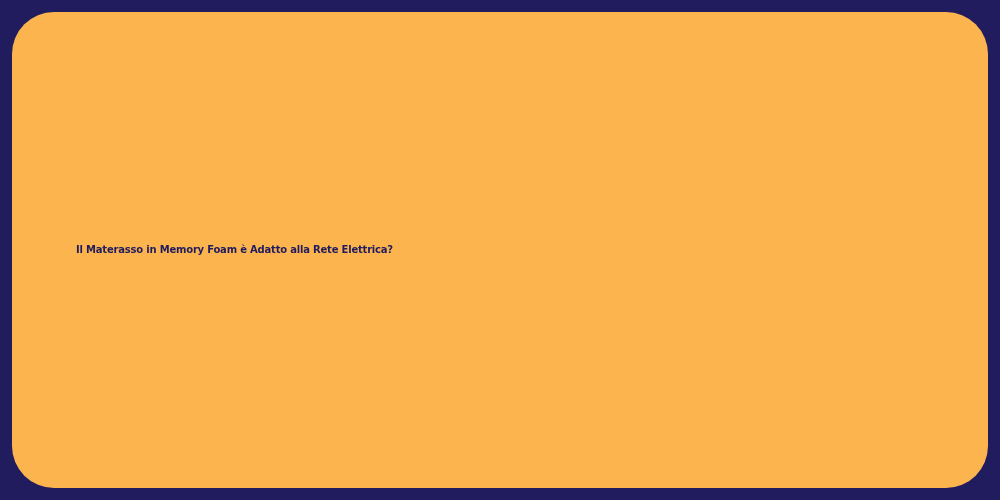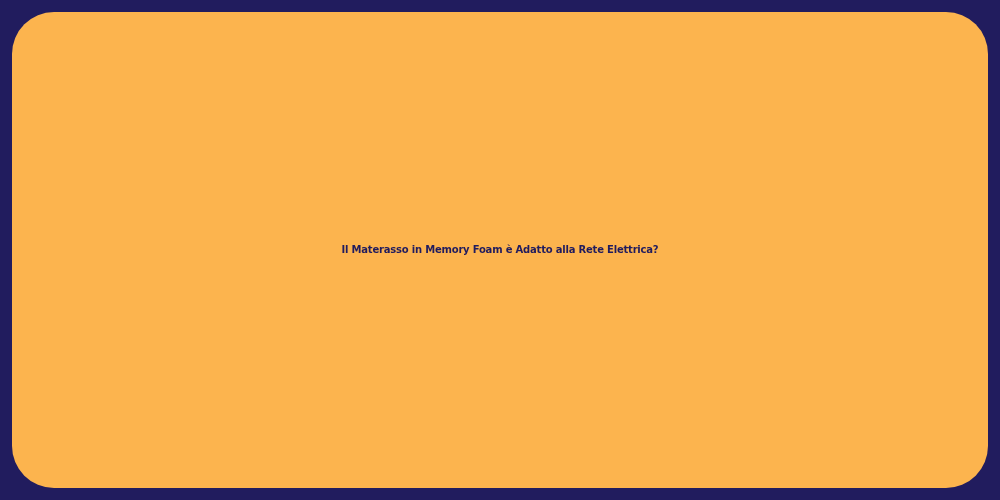--- a/index.html
+++ b/index.html
@@ -34,10 +34,10 @@
   }
   #headline {
     margin: 0;
-    padding: 0 40px;
+    padding: 0 64px;
     width: 100%;
     box-sizing: border-box;
-    text-align: center;
+    text-align: left;
     color: #211c5e;
     font-family: "DejaVu Sans", "Liberation Sans", sans-serif;
     font-size: 37px;

